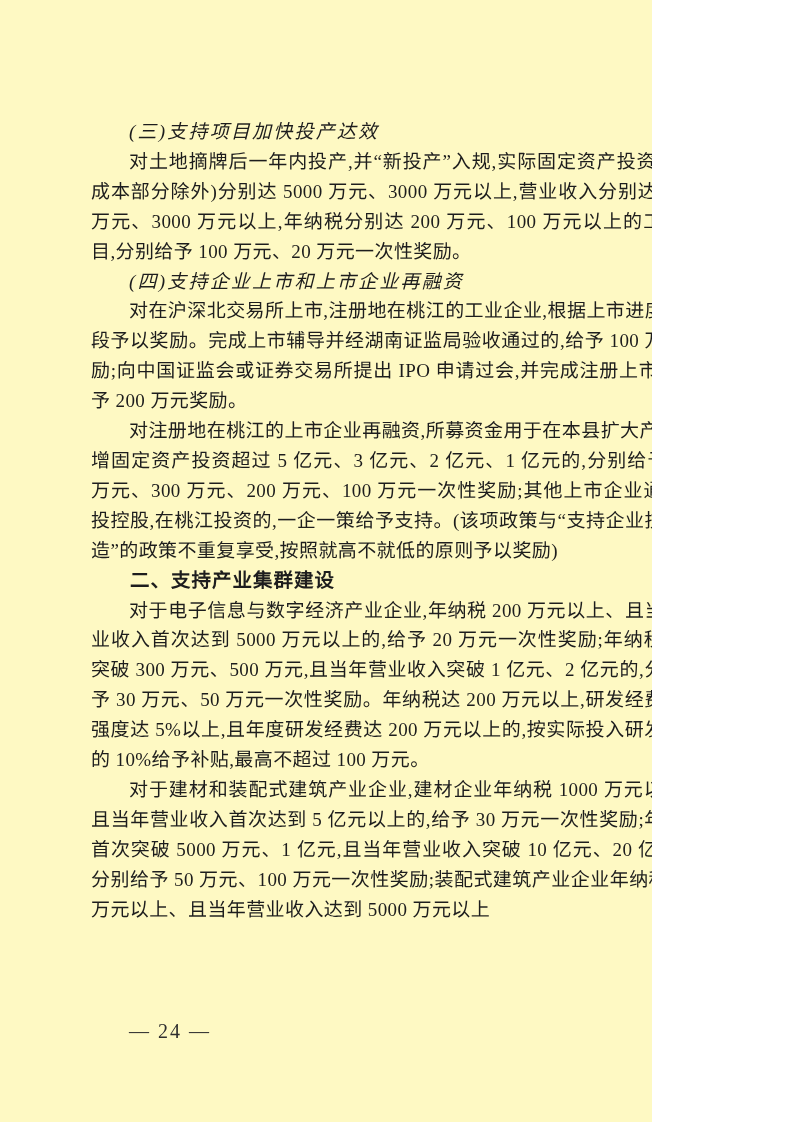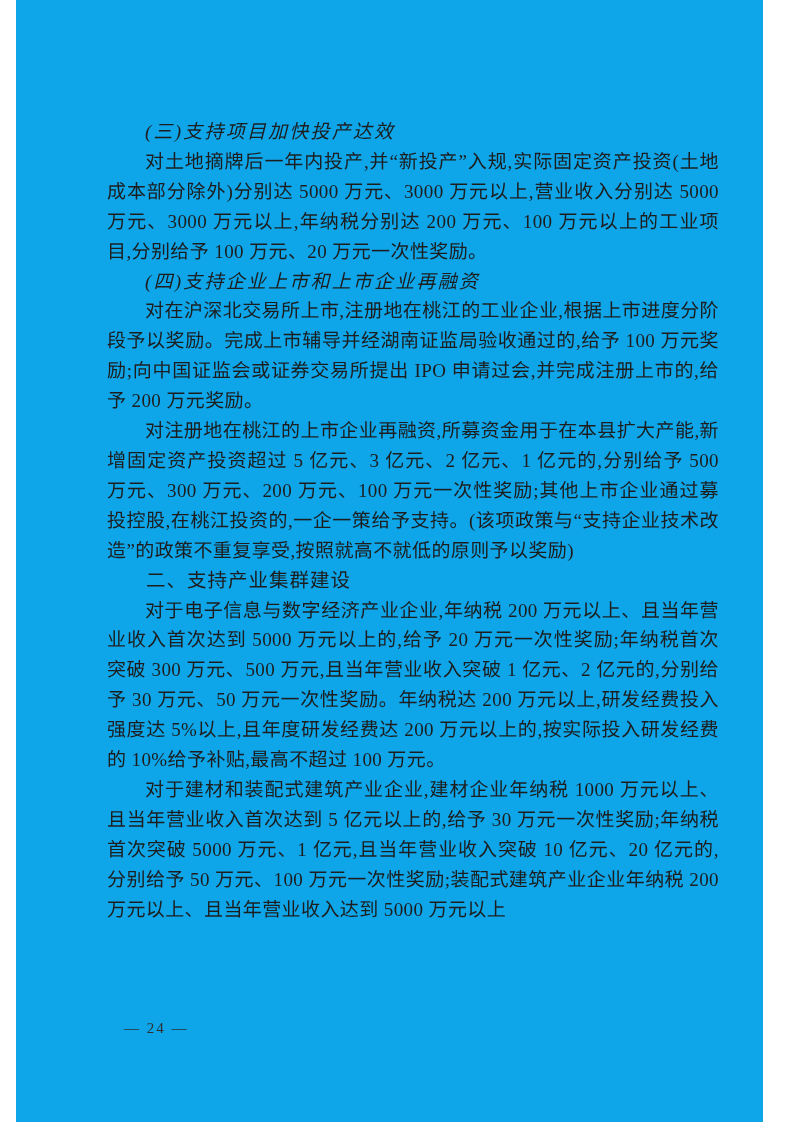--- a/index.html
+++ b/index.html
@@ -9,13 +9,12 @@
   }
   .page {
     position: relative;
-    width: 747px;
+    width: 652px;
     height: 1122px;
-    background: #0ea5e9;
+    background: #fef9c3;
     overflow: hidden;
     font-family: "Liberation Serif", "DejaVu Serif", serif;
     color: #1d1d1d;
-    margin-left: 16px;
   }
   .content {
     position: absolute;

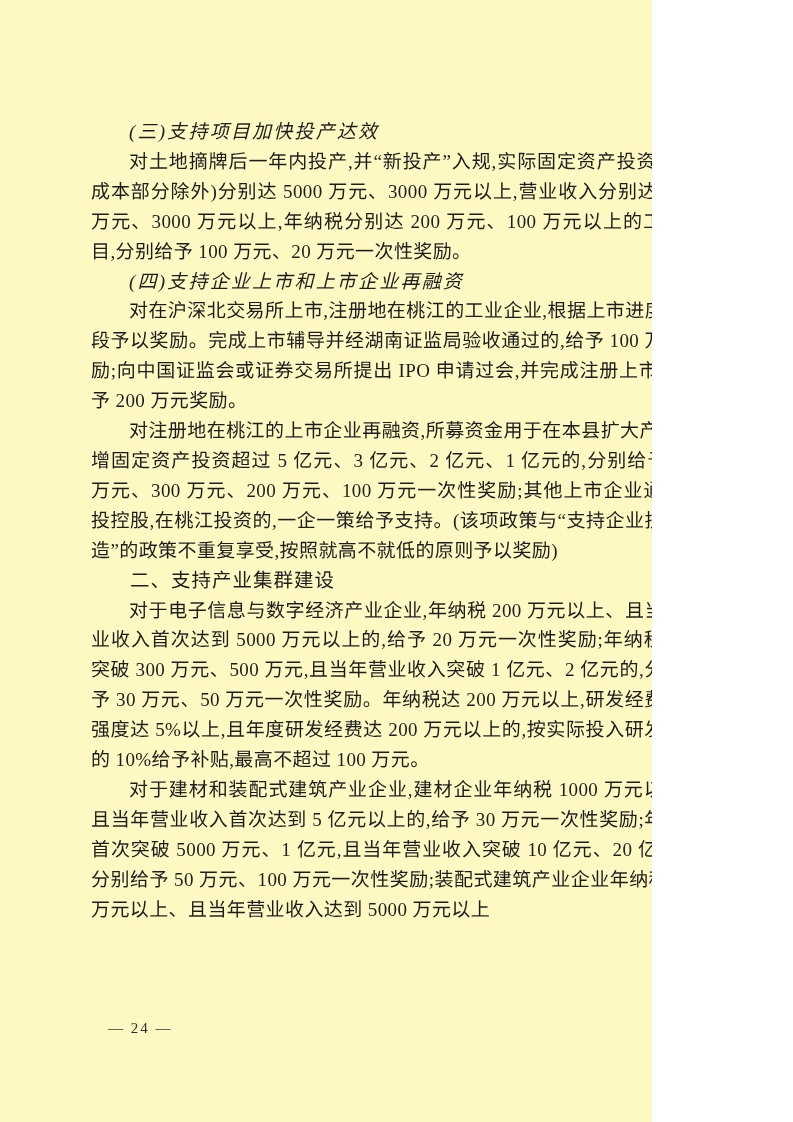--- a/index.html
+++ b/index.html
@@ -38,7 +38,7 @@
   }
   .h-bold {
     text-indent: 2em;
-    font-weight: 400;
+    font-weight: 700;
     font-family: "Liberation Sans", "DejaVu Sans", sans-serif;
     letter-spacing: 1px;
     font-size: 19.5px;

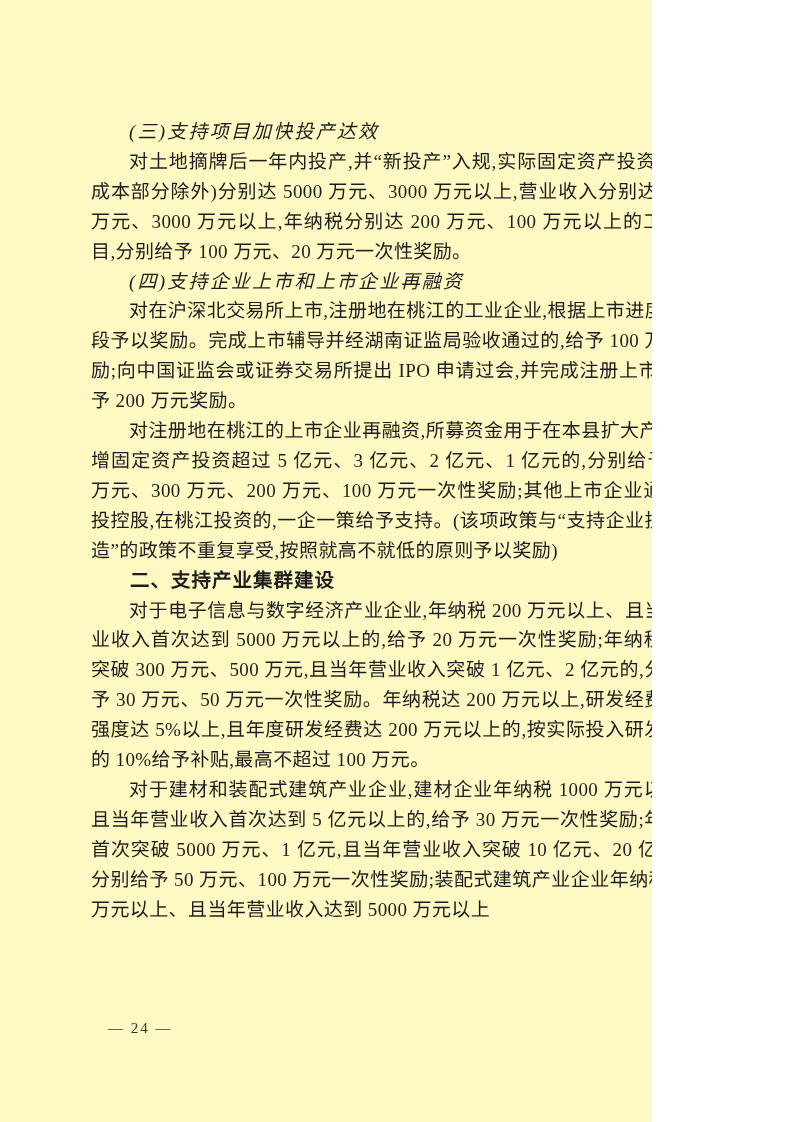--- a/index.html
+++ b/index.html
@@ -45,9 +45,9 @@
   }
   .footer {
     position: absolute;
-    left: 108px;
+    left: 129px;
     top: 1020px;
-    font-size: 15px;
+    font-size: 20px;
     letter-spacing: 2px;
     color: #2e2e2e;
   }

